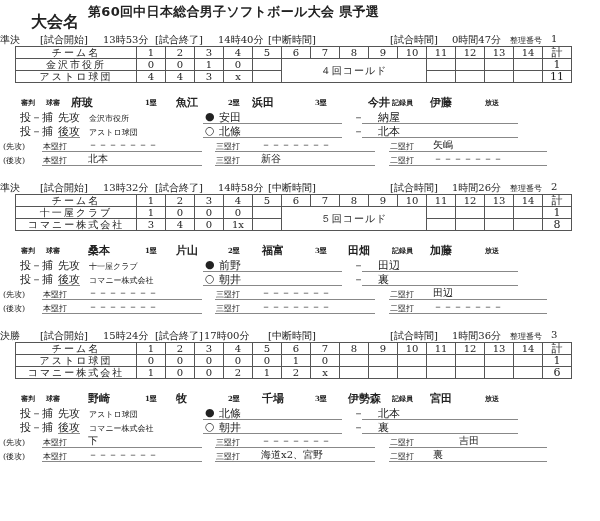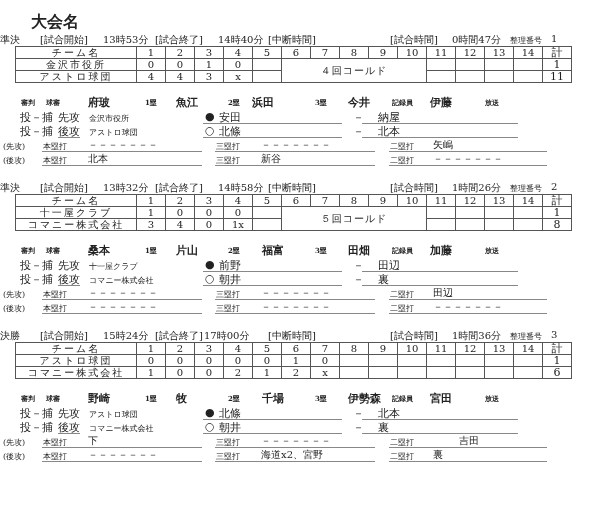--- a/index.html
+++ b/index.html
@@ -38,6 +38,7 @@
 
 <div class="title-row">
   <span class="title-label">大会名</span>
+  <span class="title-main">第60回中日本総合男子ソフトボール大会 県予選</span>
 </div>
 
 <div class="game" id="g0" style="top:33px">

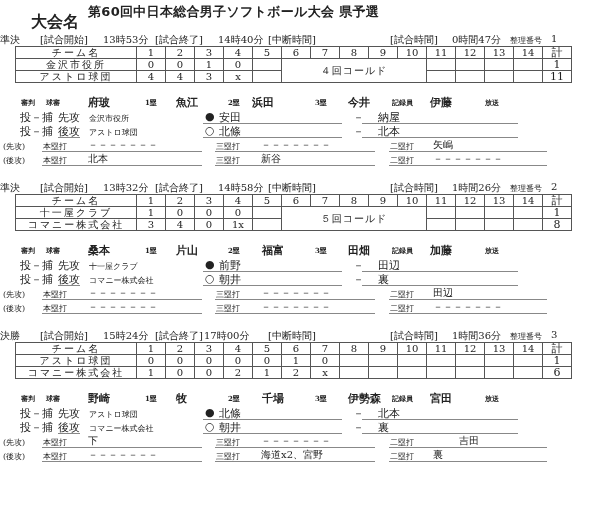--- a/index.html
+++ b/index.html
@@ -107,7 +107,7 @@
     <div class="umps">
       <span class="lbl" style="left:21px">審判</span>
       <span class="lbl" style="left:46px">球審</span>
-      <span class="nm" style="left:88px">府玻</span>
+      <span class="nm" style="left:71px">府玻</span>
       <span class="lbl" style="left:145px">1塁</span>
       <span class="nm" style="left:176px">魚江</span>
       <span class="lbl" style="left:228px">2塁</span>

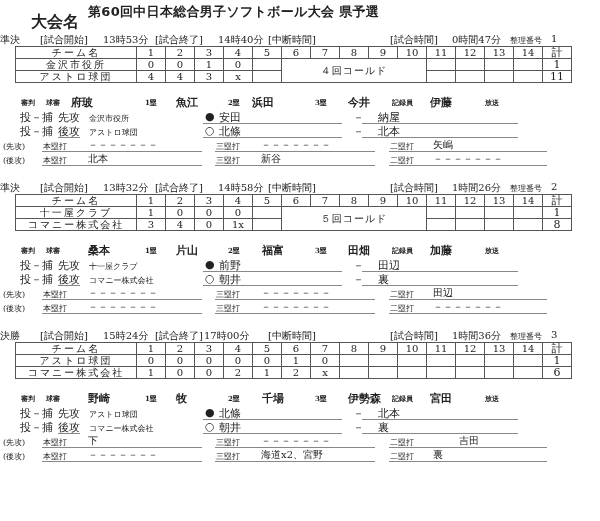--- a/index.html
+++ b/index.html
@@ -113,7 +113,7 @@
       <span class="lbl" style="left:228px">2塁</span>
       <span class="nm" style="left:252px">浜田</span>
       <span class="lbl" style="left:315px">3塁</span>
-      <span class="nm" style="left:348px">今井</span>
+      <span class="nm" style="left:368px">今井</span>
       <span class="lbl" style="left:392px">記録員</span>
       <span class="nm" style="left:430px">伊藤</span>
       <span class="lbl" style="left:485px">放送</span>

